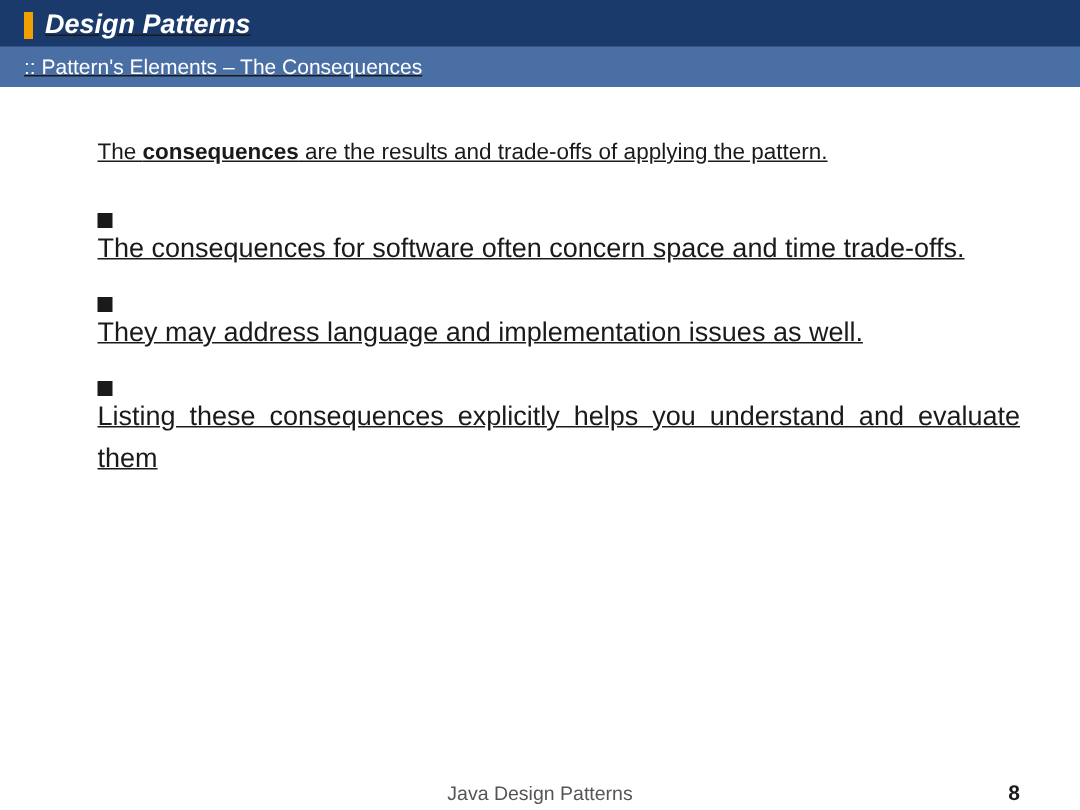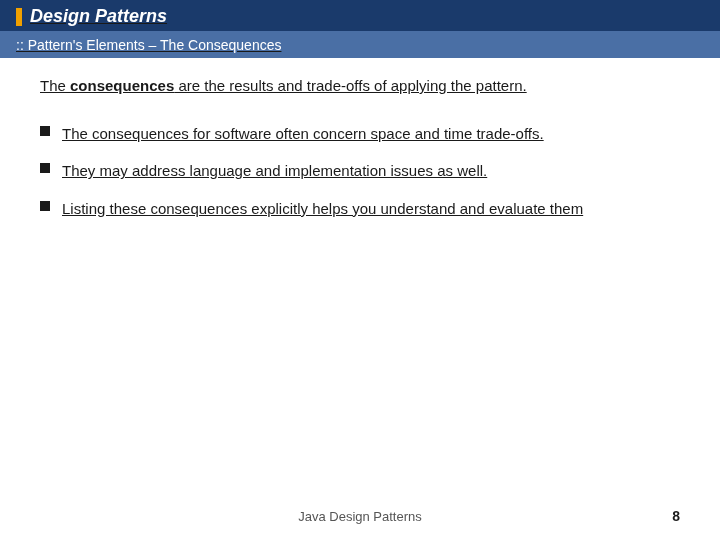--- a/index.html
+++ b/index.html
@@ -70,7 +70,8 @@
 
     
     .content {
-      padding: 16px 40px 20px 40px;
+      padding: 32px 40px 20px 40px;
+      margin-left: 25px;
     }
 
     .intro-paragraph {

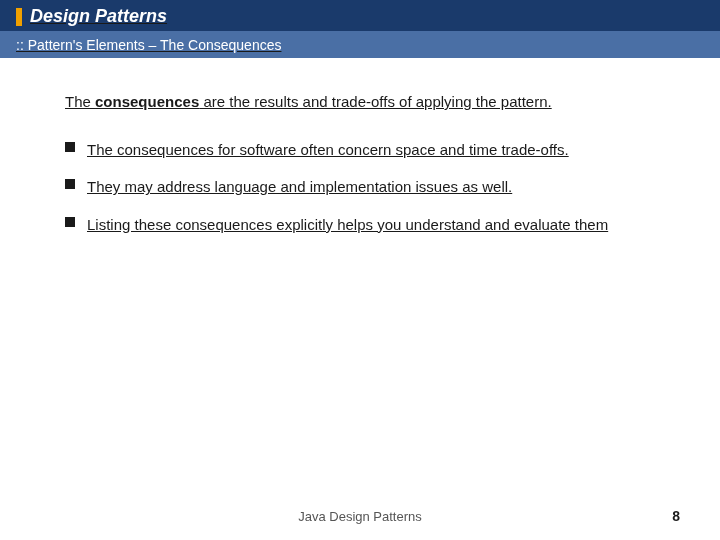--- a/index.html
+++ b/index.html
@@ -96,9 +96,10 @@
       display: flex;
       align-items: flex-start;
       margin-bottom: 14px;
-      font-size: 15px;
+      font-size: 18px;
       line-height: 1.55;
       text-align: justify;
+      flex-direction: column;
     }
 
     .bullet-square {

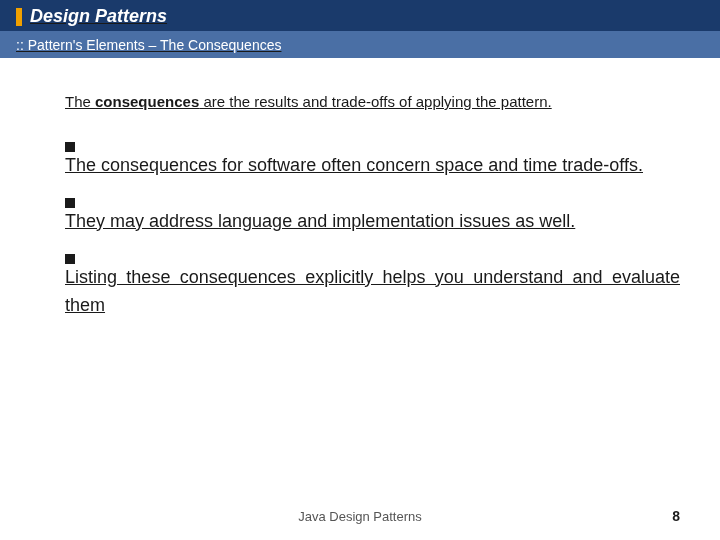--- a/index.html
+++ b/index.html
@@ -120,7 +120,7 @@
     
     .footer {
       position: absolute;
-      bottom: 16px;
+      bottom: 4px;
       left: 0;
       right: 0;
       display: flex;

